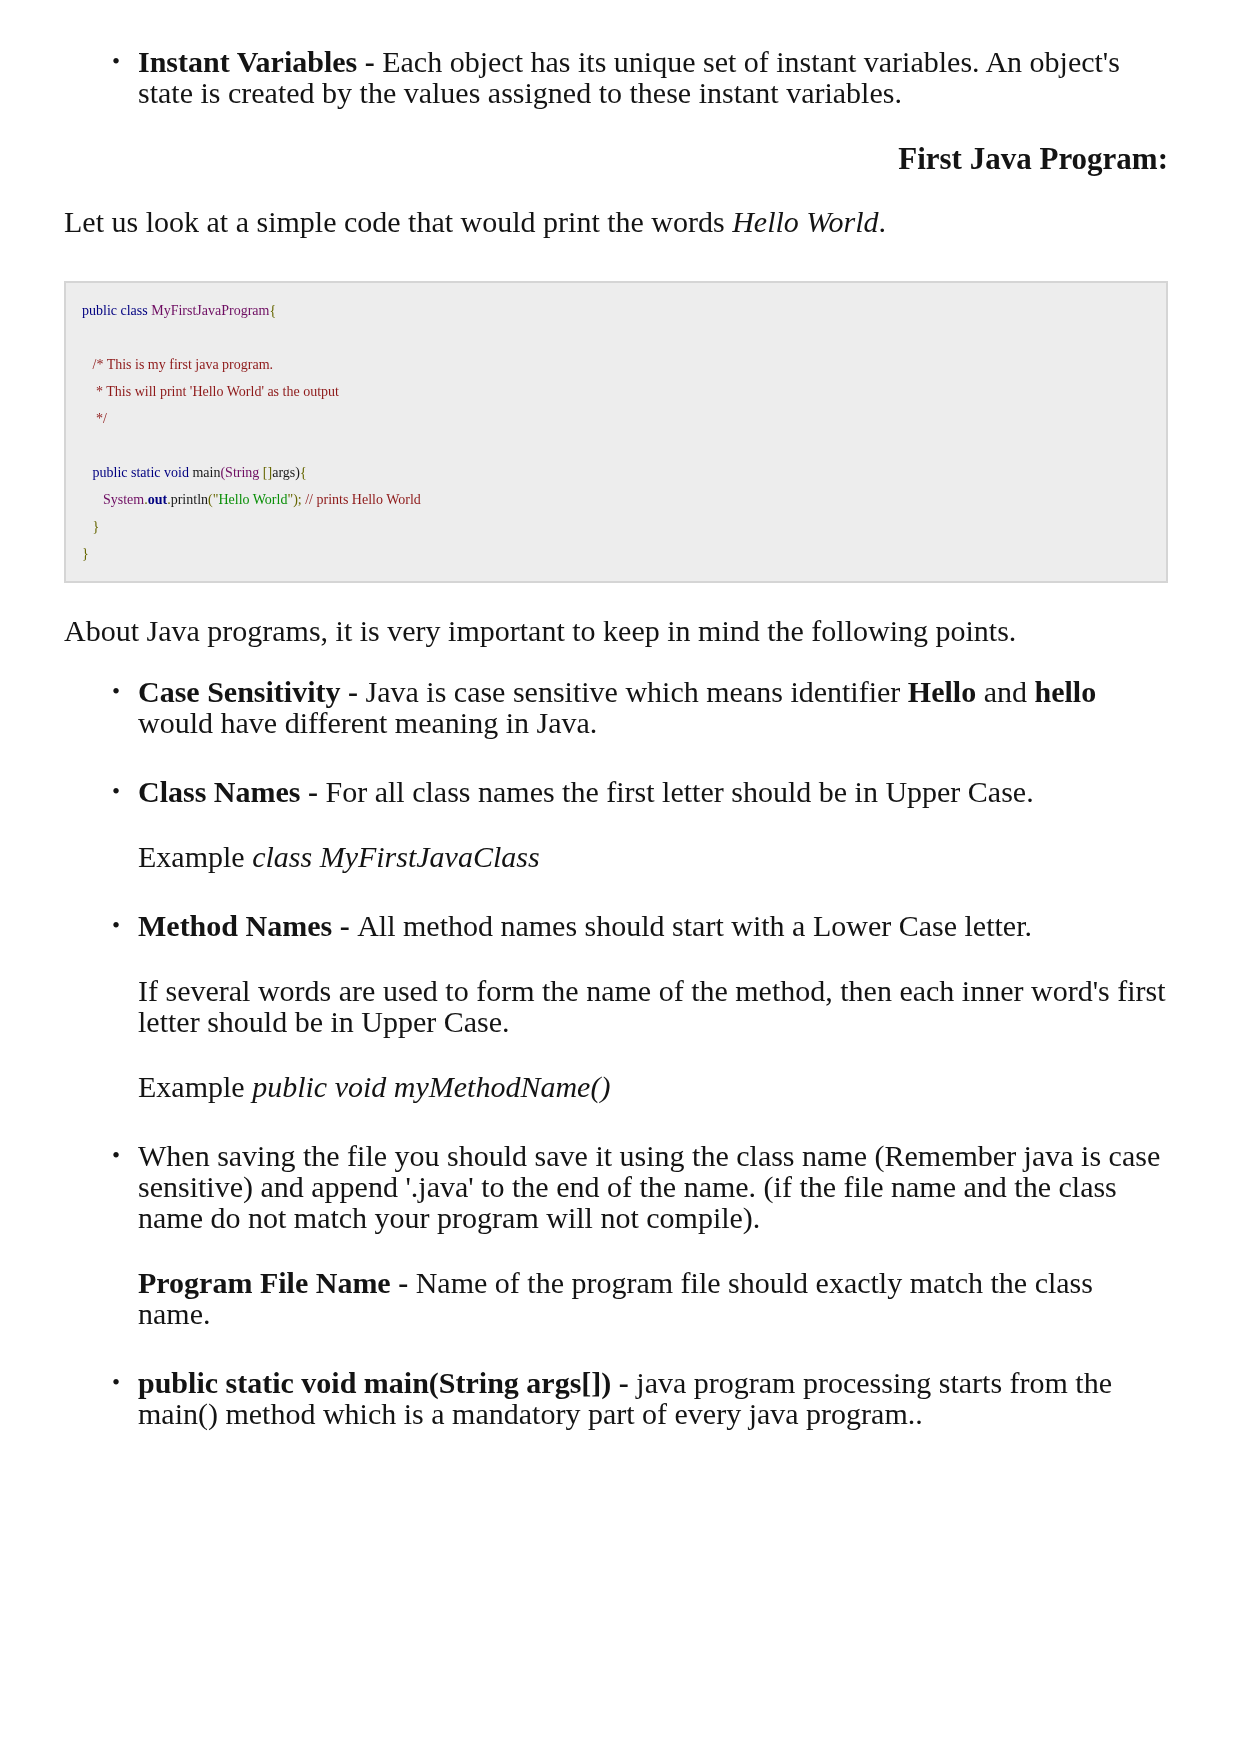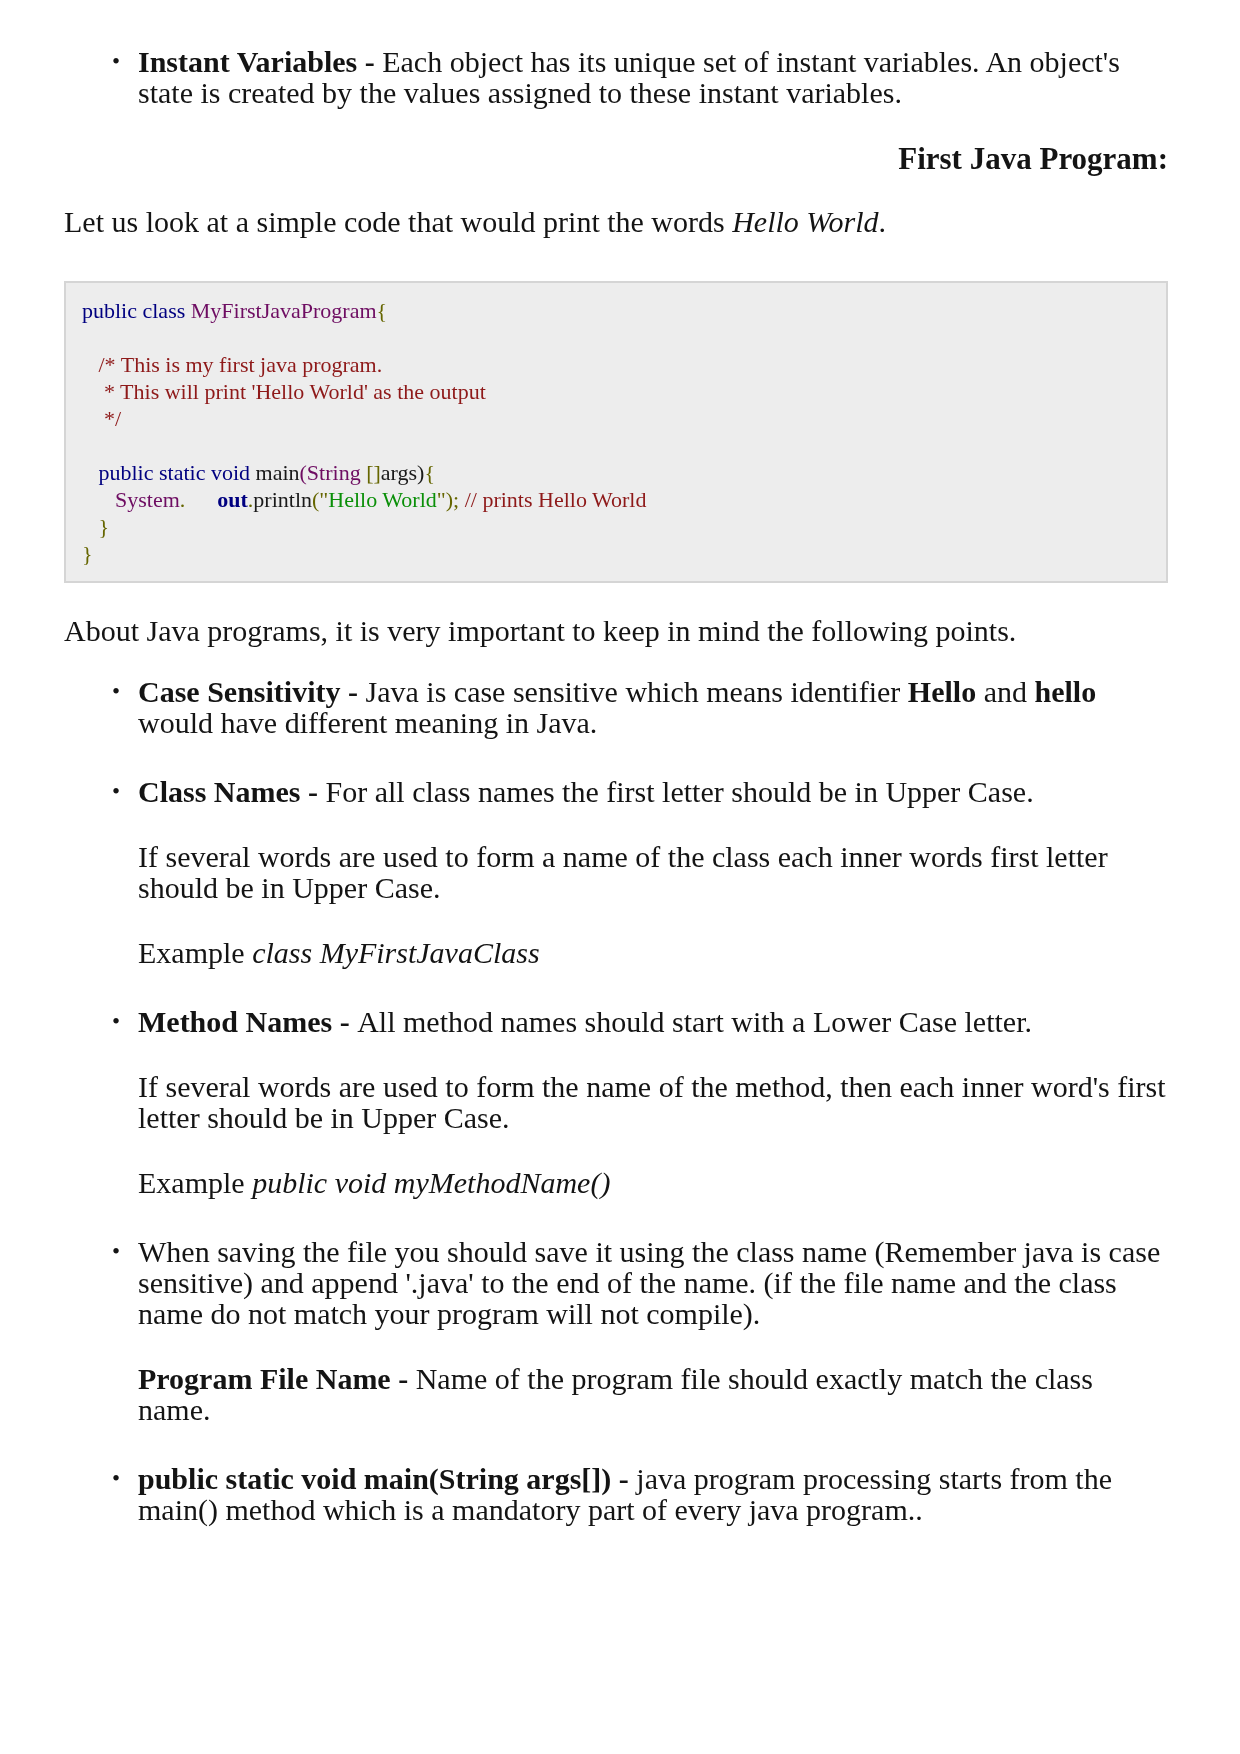--- a/index.html
+++ b/index.html
@@ -50,7 +50,7 @@
     background:var(--code_bg,#ededed);
     border:2px solid var(--code_border,#d5d5d5);
     padding:14px 16px;
-    font-size:22px;
+    font-size:14px;
     line-height:27px;
   }
   .code-line{

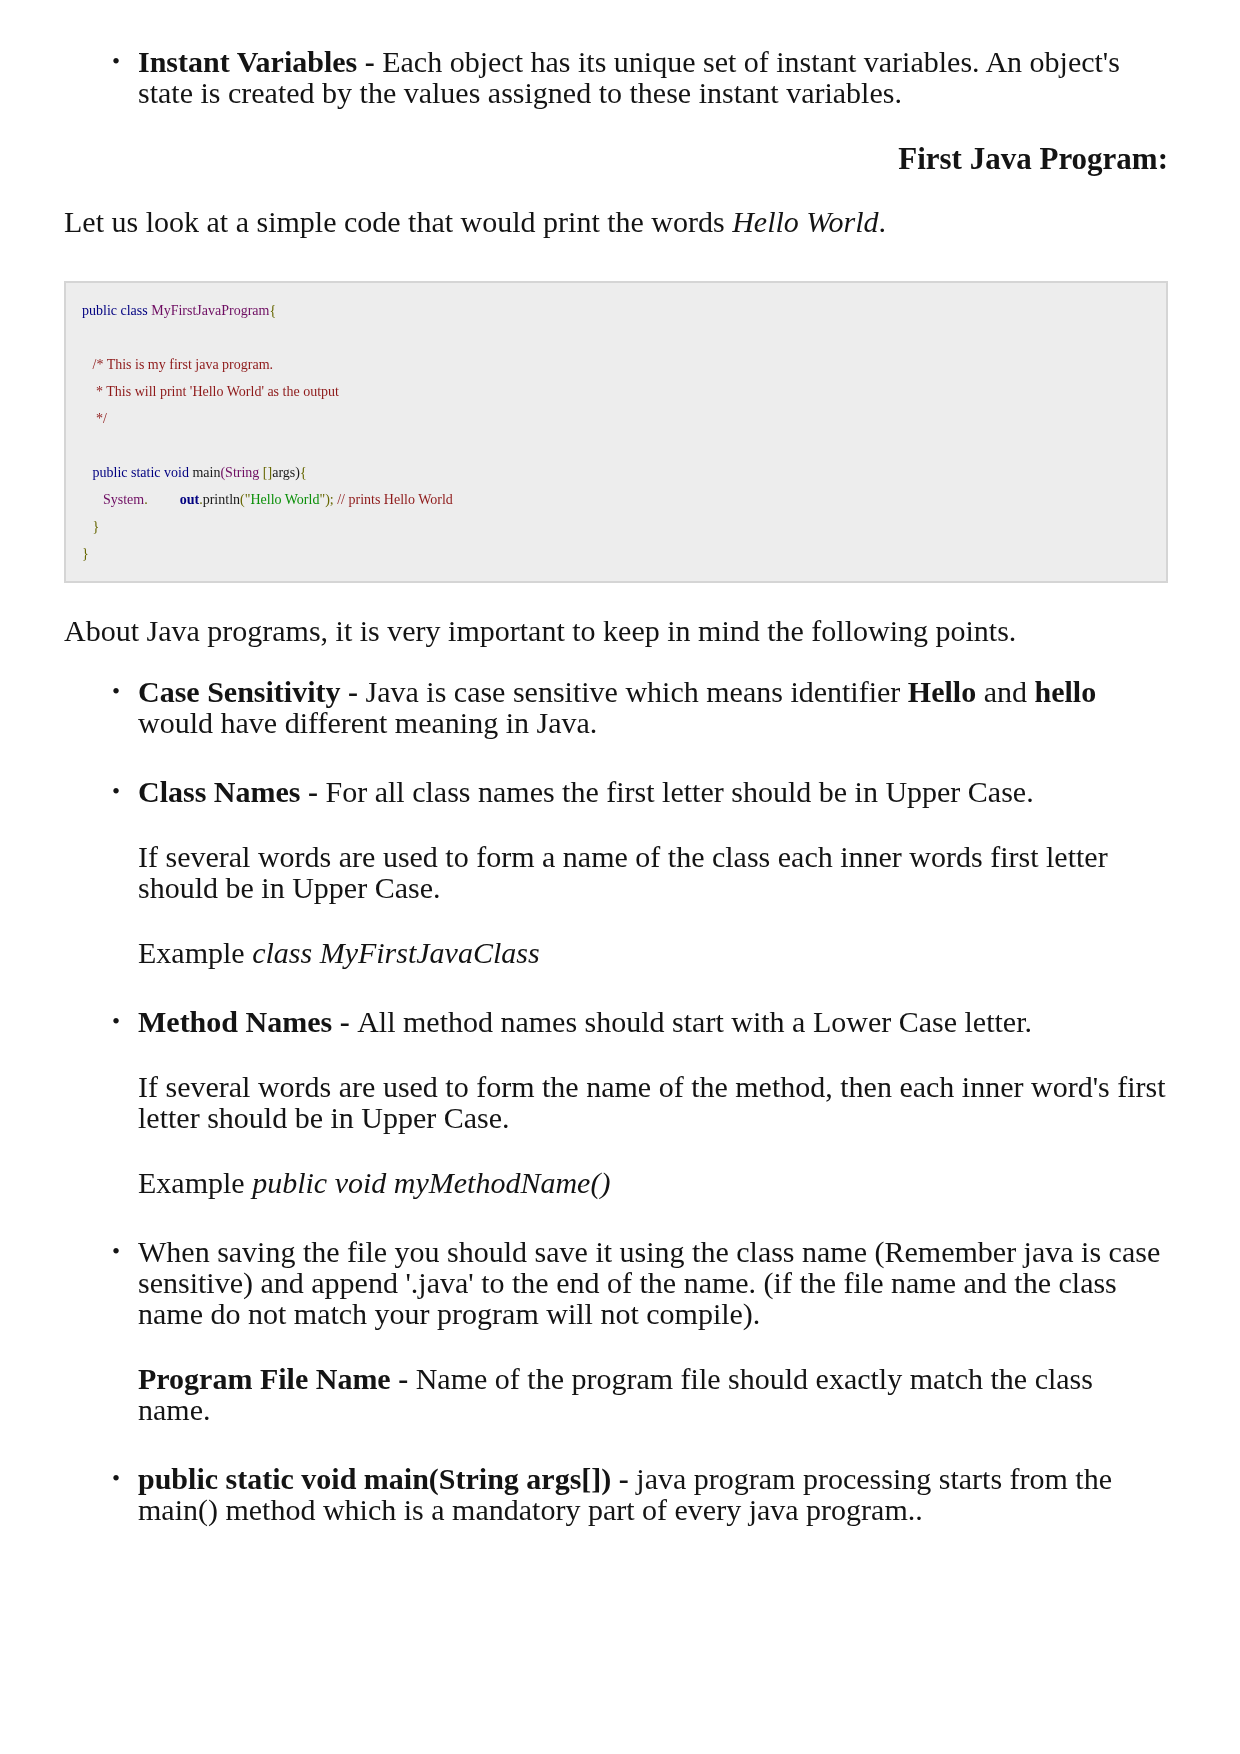--- a/index.html
+++ b/index.html
@@ -63,7 +63,7 @@
   .c-str{color:var(--str,#0a8f08);}
   .c-pun{color:var(--pun,#666600);}
   .c-pln{color:var(--pln,#1a1a1a);}
-  .c-kwb{color:var(--kwd,#000080);font-weight:bold;margin-left:32px;}
+  .c-kwb{color:var(--kwd,#000080);font-weight:bold;}
   .about{margin-top:32px;}
   .pointslist{margin-top:30px;}
   .pointslist .li{margin-bottom:38px;}

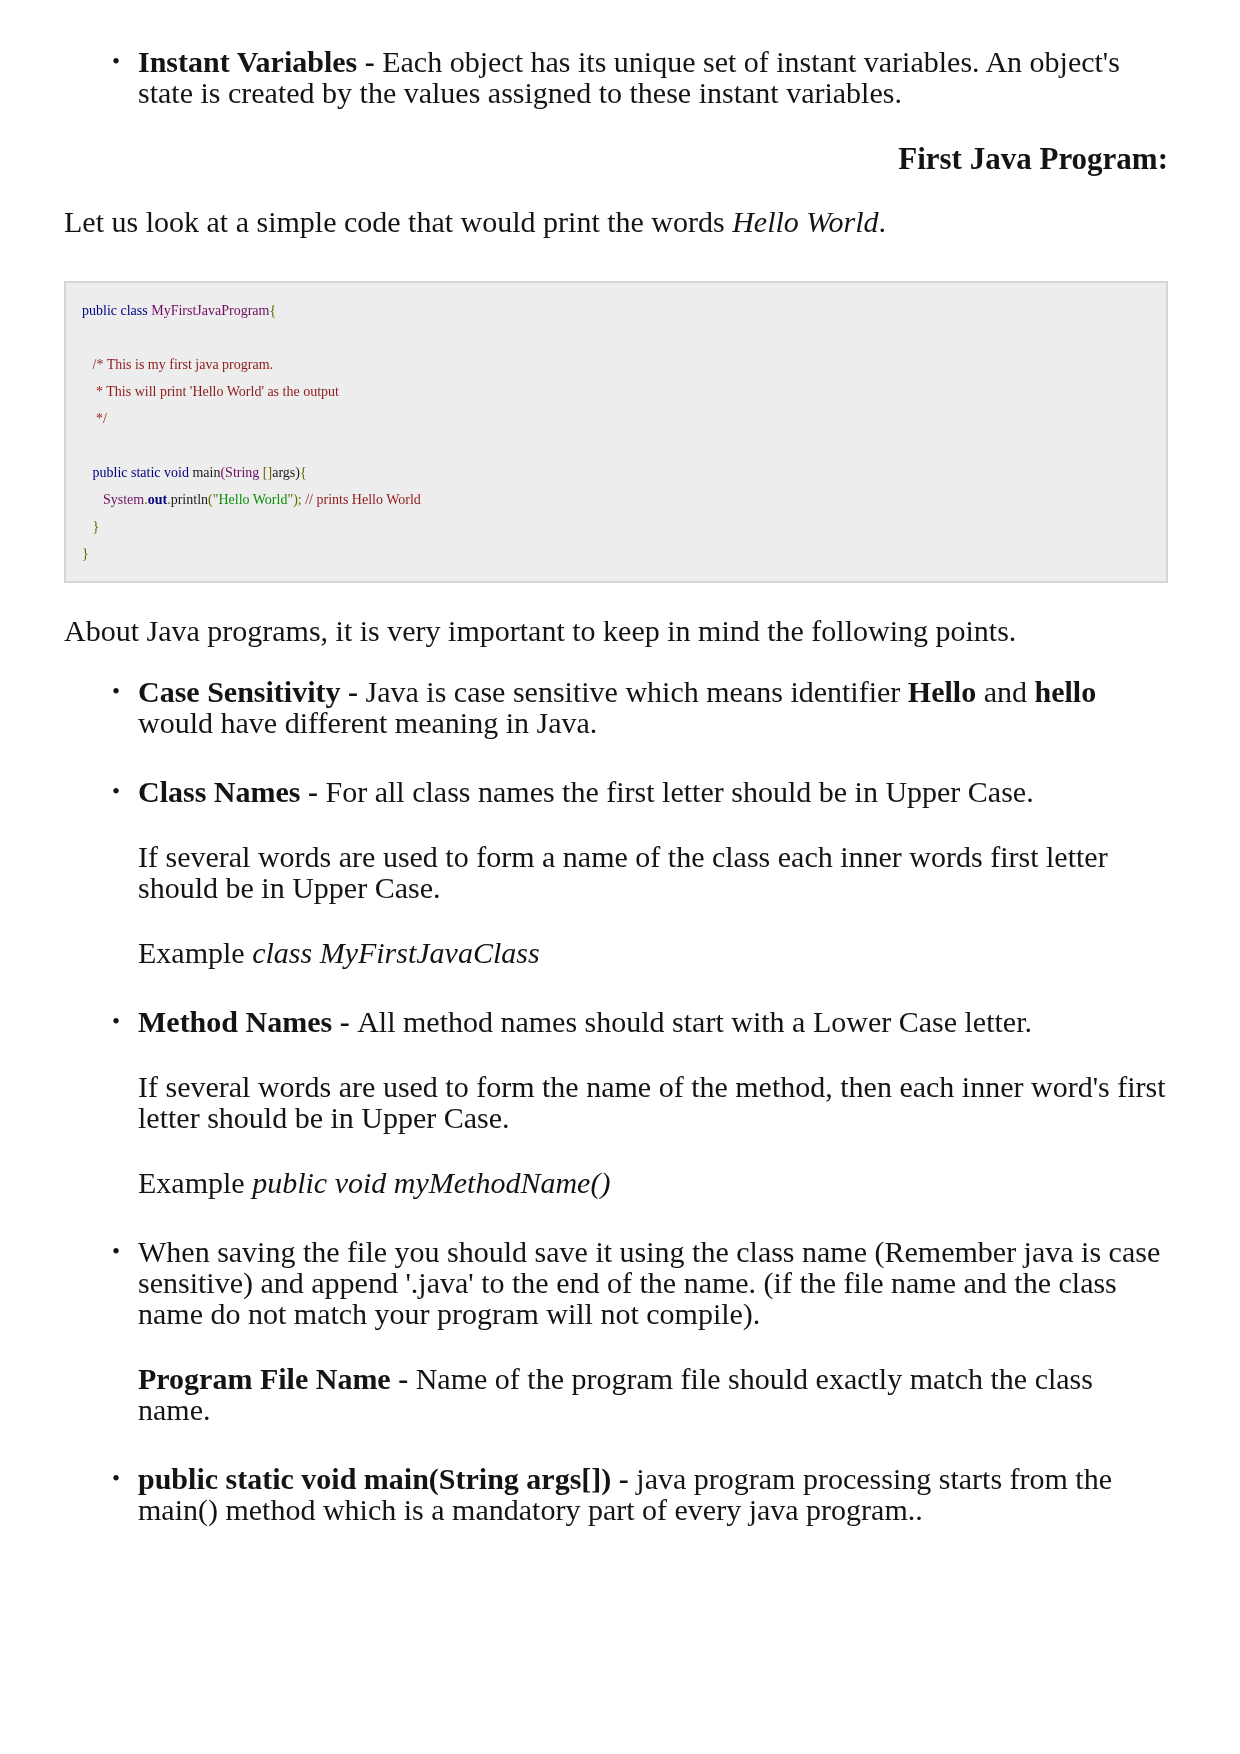--- a/index.html
+++ b/index.html
@@ -112,7 +112,6 @@
         <span class="dot">•</span>
         <div class="litext">
           <p class="para"><span class="s-b">Class Names - </span><span class="s-r">For all class names the first letter should be in Upper Case.</span></p>
-          <p class="para"><span class="s-r">If several words are used to form a name of the class each inner words first letter should be in Upper Case.</span></p>
           <p class="para"><span class="s-r">Example </span><span class="s-i">class MyFirstJavaClass</span></p>
         </div>
       </li>

